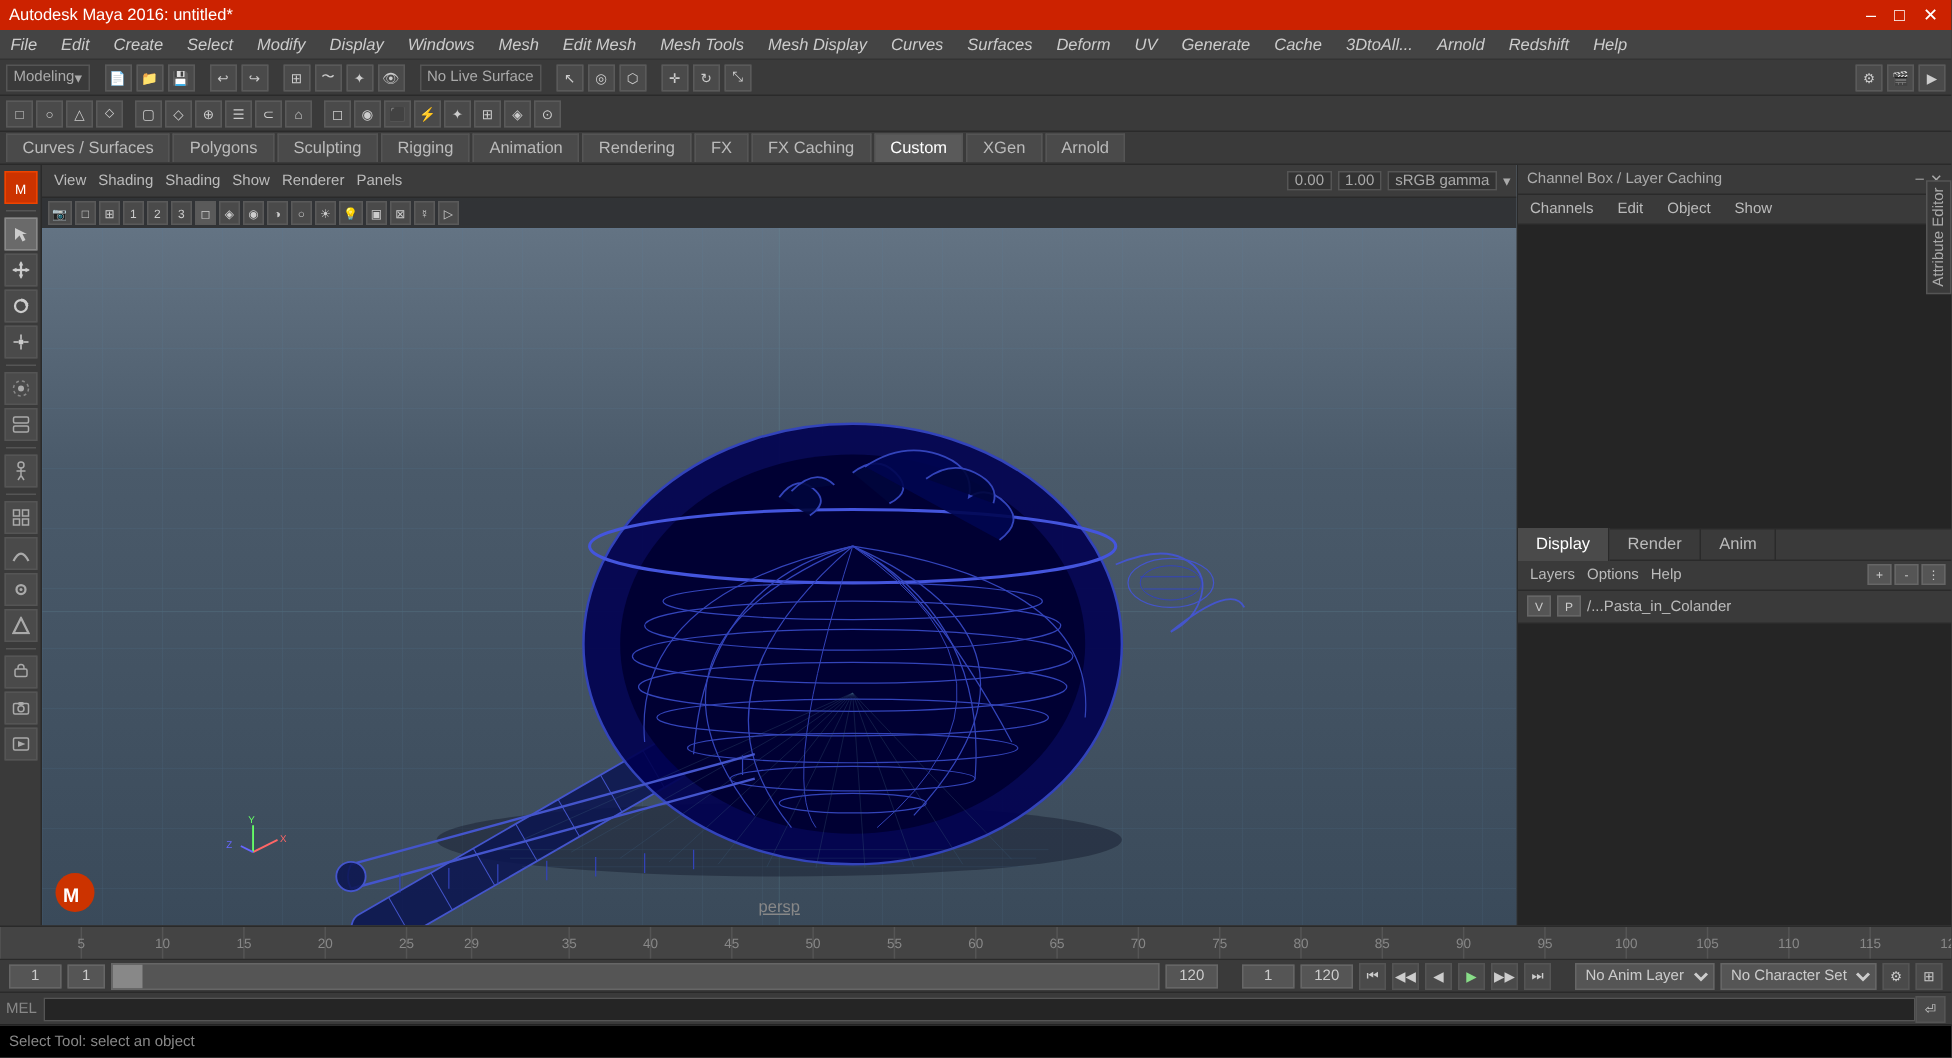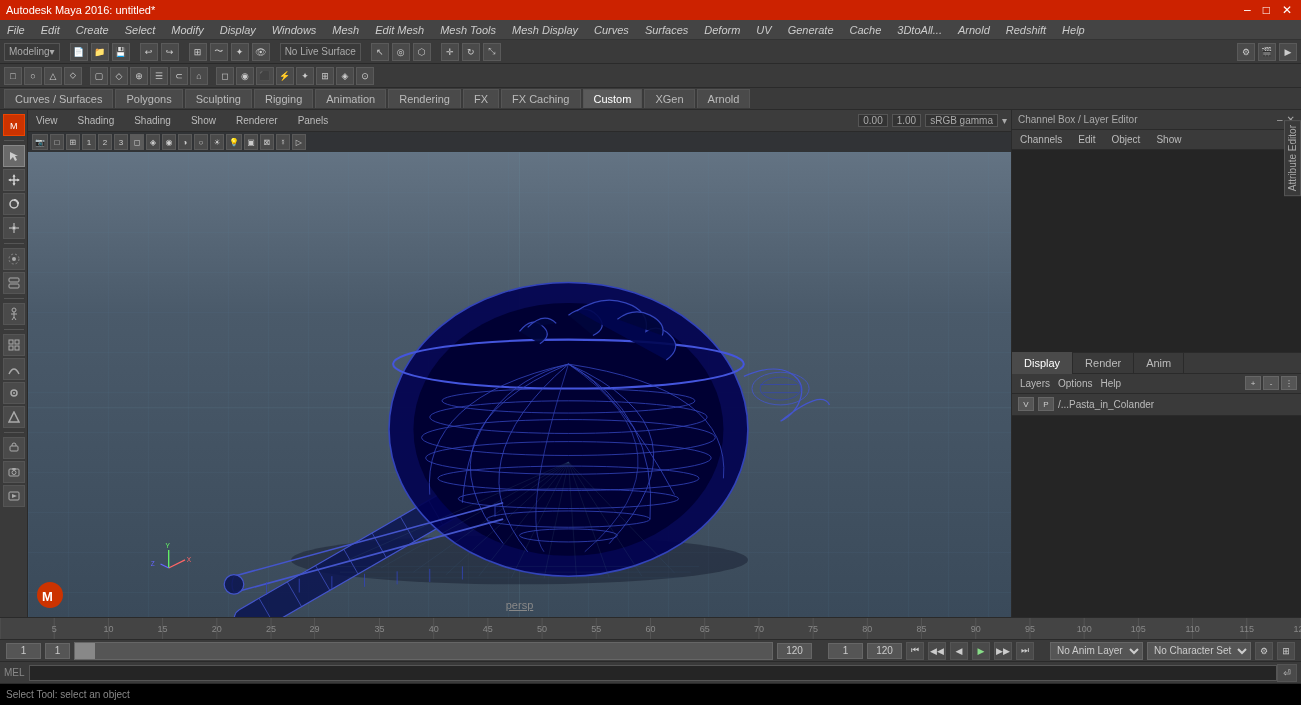--- a/index.html
+++ b/index.html
@@ -171,7 +171,7 @@
       display: flex;
       align-items: center;
       padding: 0 4px;
-      gap: 12px;
+      gap: 0;
       border-bottom: 1px solid #2a2a2a;
     }
     .vp-menu {

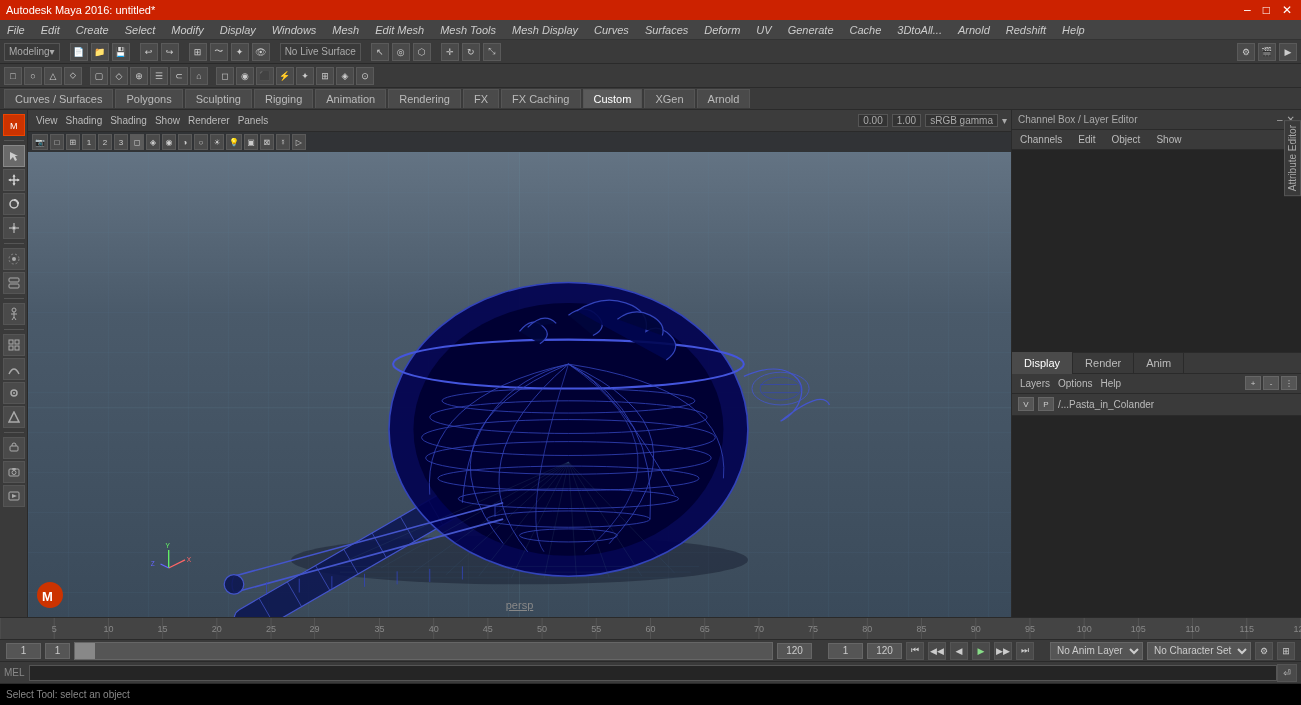--- a/index.html
+++ b/index.html
@@ -813,7 +813,7 @@
 
   <div id="right-panel">
     <div id="right-panel-title">
-      <span>Channel Box / Layer Editor</span>
+      <span>Channel Box / Layer Caching</span>
       <div style="display:flex; gap:4px;">
         <span style="cursor:pointer;">–</span>
         <span style="cursor:pointer;">✕</span>

